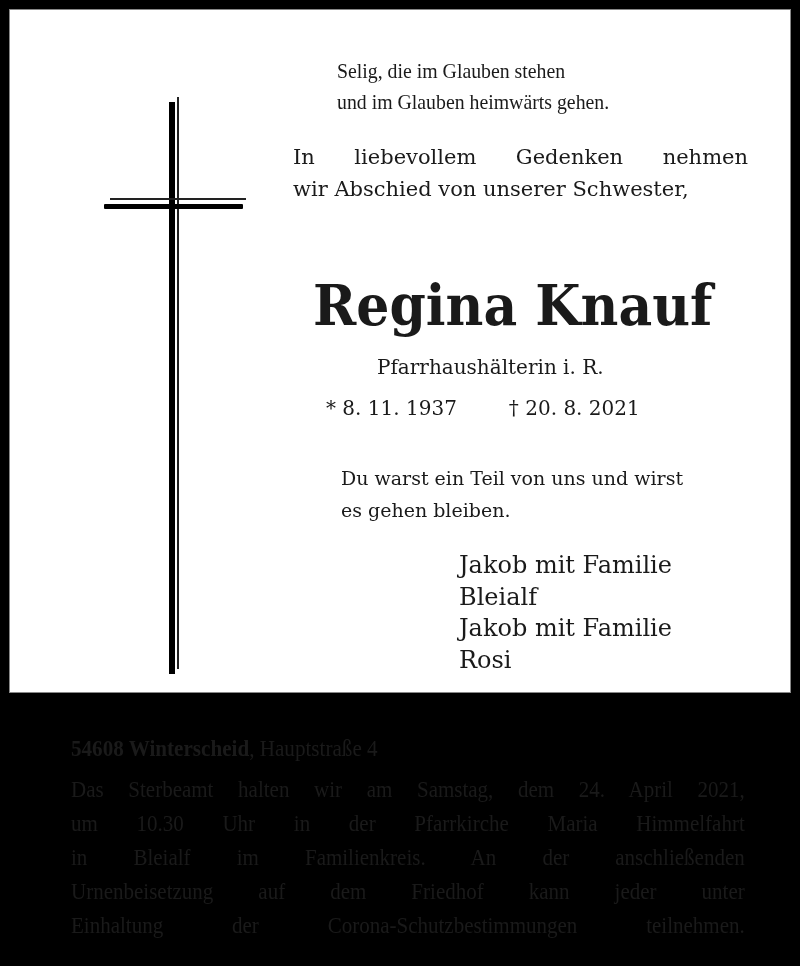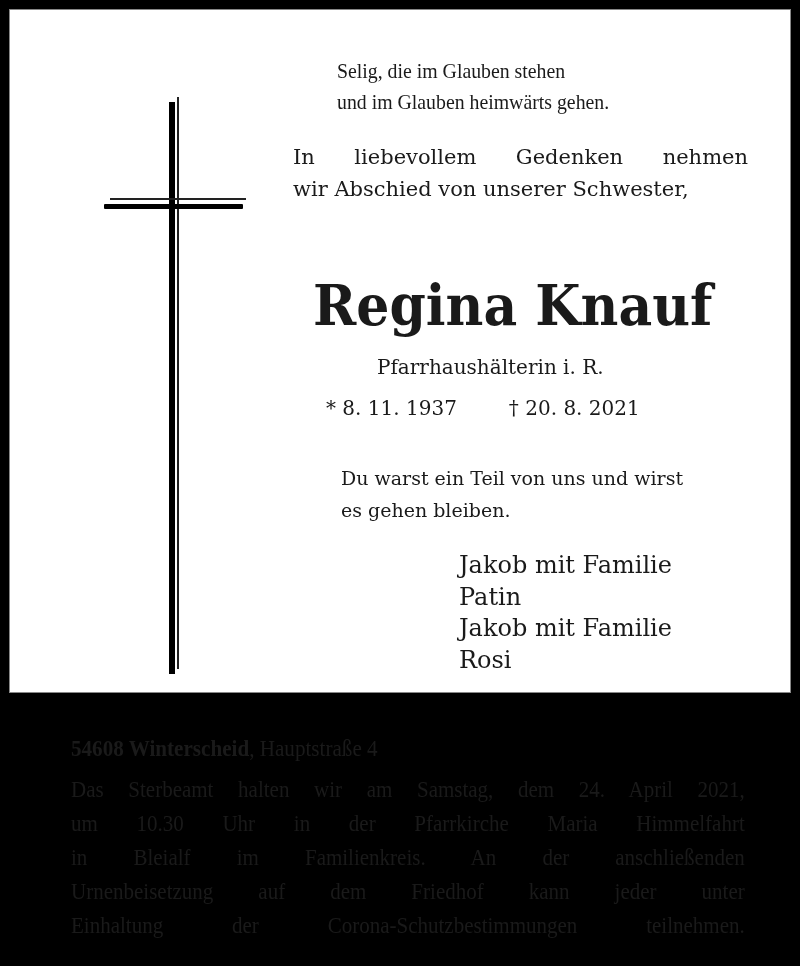--- a/index.html
+++ b/index.html
@@ -126,7 +126,7 @@
 
   <div class="abs family">
     <span>Jakob mit Familie</span>
-    <span>Patin</span>
+    <span>Bleialf</span>
     <span>Jakob mit Familie</span>
     <span>Rosi</span>
   </div>

